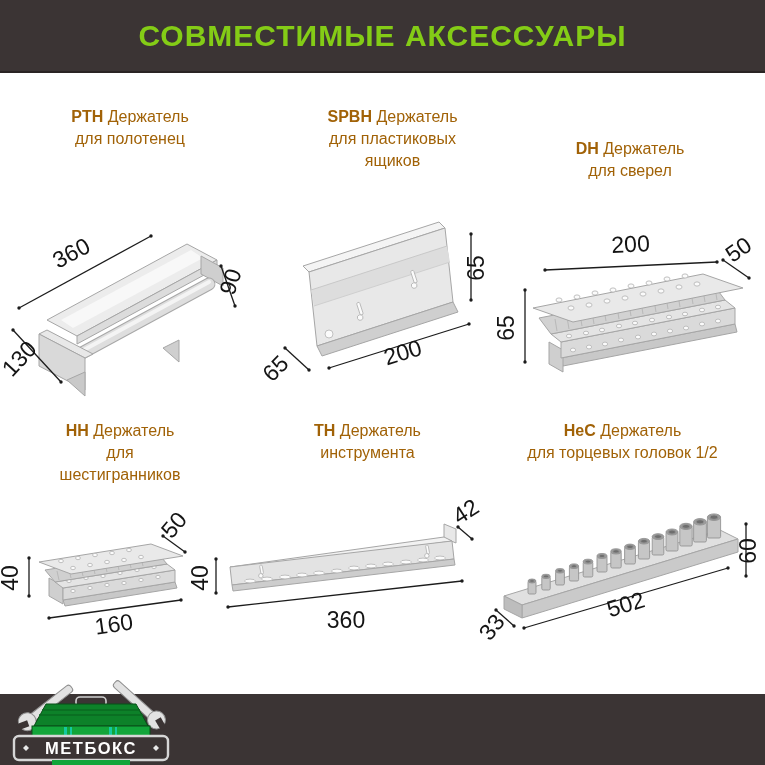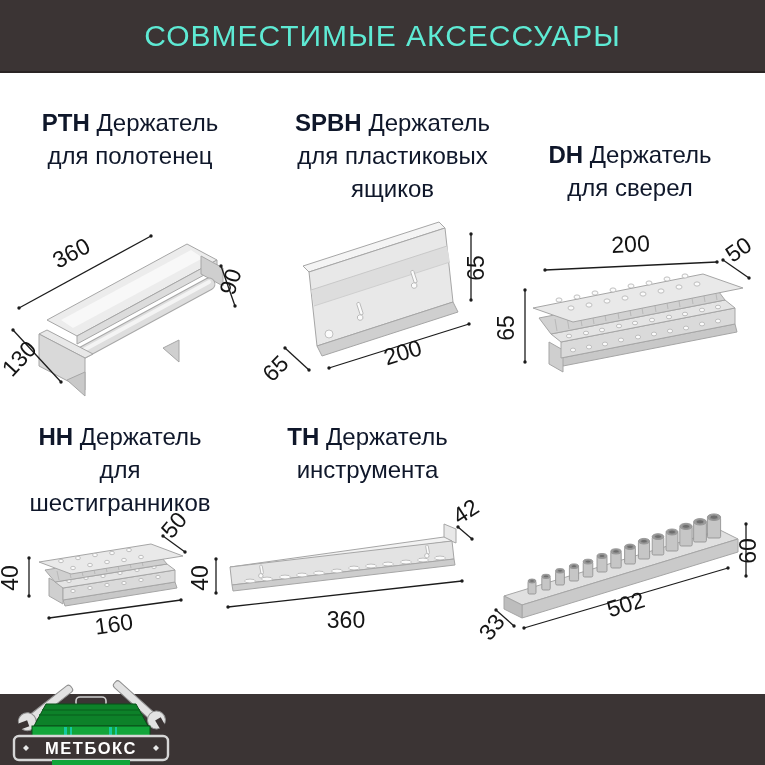--- a/index.html
+++ b/index.html
@@ -7,7 +7,7 @@
         font-family:"Liberation Sans",sans-serif;}
   .header{position:absolute;top:0;left:0;width:765px;height:71px;background:#3b3434;
           border-bottom:2px solid #2a2424;display:flex;align-items:center;justify-content:center;}
-  .header-title{color:#5eead4;font-size:30px;font-weight:normal;letter-spacing:1px;margin:0;}
+  .header-title{color:#84cc16;font-size:30px;font-weight:bold;letter-spacing:1px;margin:0;}
   .title{position:absolute;text-align:center;font-size:24px;color:#0f172a;line-height:1.38;}
   .title .code{font-weight:bold;}
   .title .name{white-space:pre-line;}

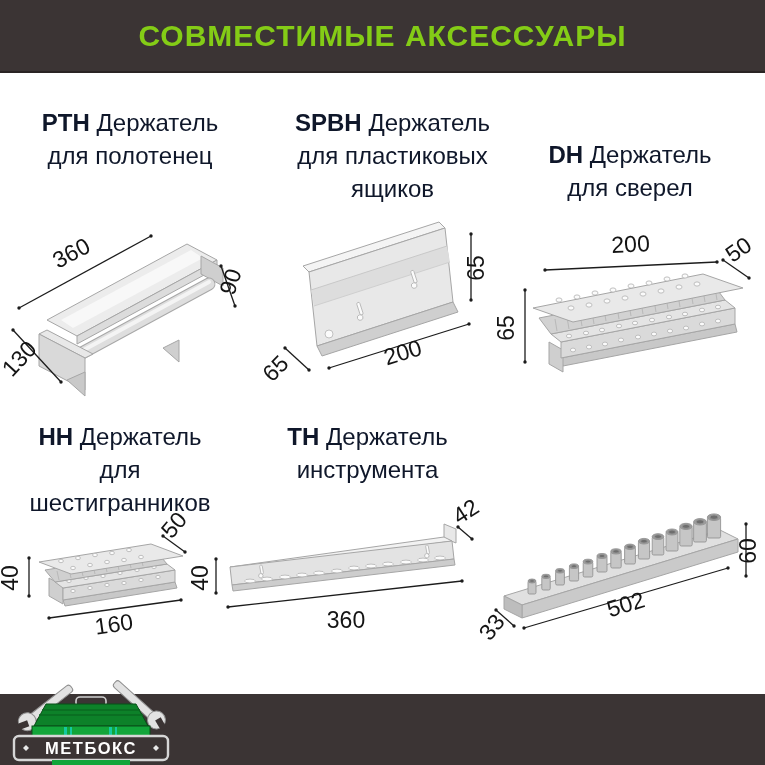--- a/index.html
+++ b/index.html
@@ -8,7 +8,7 @@
   .header{position:absolute;top:0;left:0;width:765px;height:71px;background:#3b3434;
           border-bottom:2px solid #2a2424;display:flex;align-items:center;justify-content:center;}
   .header-title{color:#84cc16;font-size:30px;font-weight:bold;letter-spacing:1px;margin:0;}
-  .title{position:absolute;text-align:center;font-size:24px;color:#0f172a;line-height:1.38;}
+  .title{position:absolute;text-align:center;font-size:16px;color:#a16207;line-height:1.38;}
   .title .code{font-weight:bold;}
   .title .name{white-space:pre-line;}
   svg.prod{position:absolute;overflow:visible;}

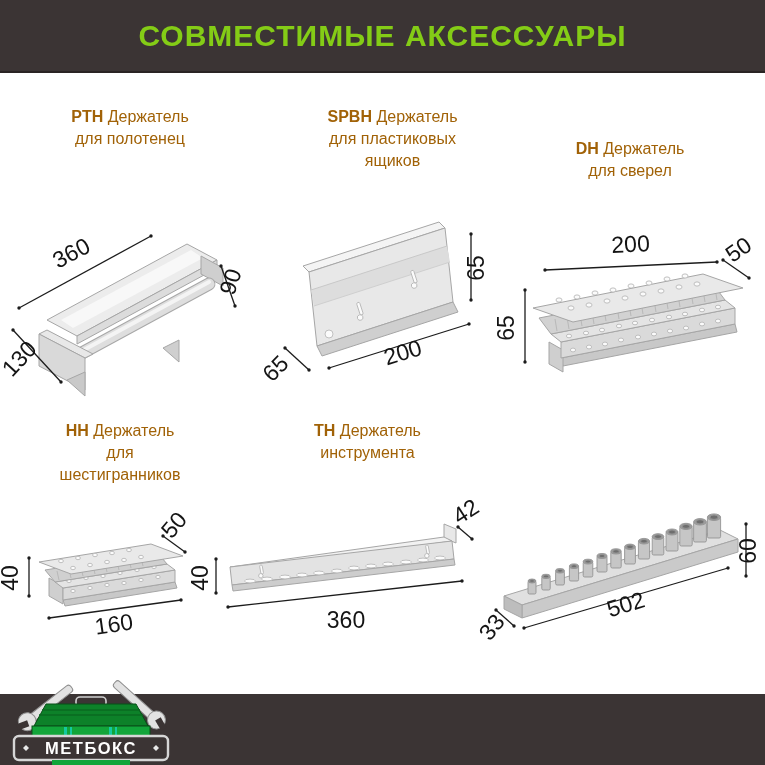--- a/index.html
+++ b/index.html
@@ -212,6 +212,11 @@
     <span class="name">Держатель
 инструмента</span>
   </div>
+  <div class="title" style="left:490px;top:420px;width:265px;">
+    <span class="code">HeC</span>
+    <span class="name">Держатель
+для торцевых головок 1/2</span>
+  </div>
 
   <svg class="prod" style="left:5px;top:502px;" width="215" height="140" viewBox="0 0 215 140">
     <g>

